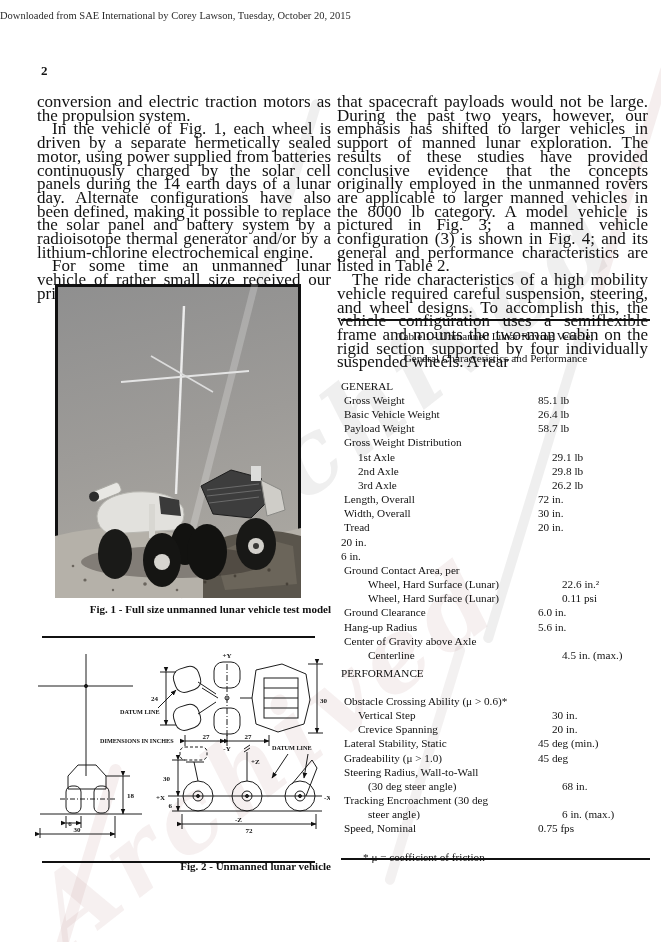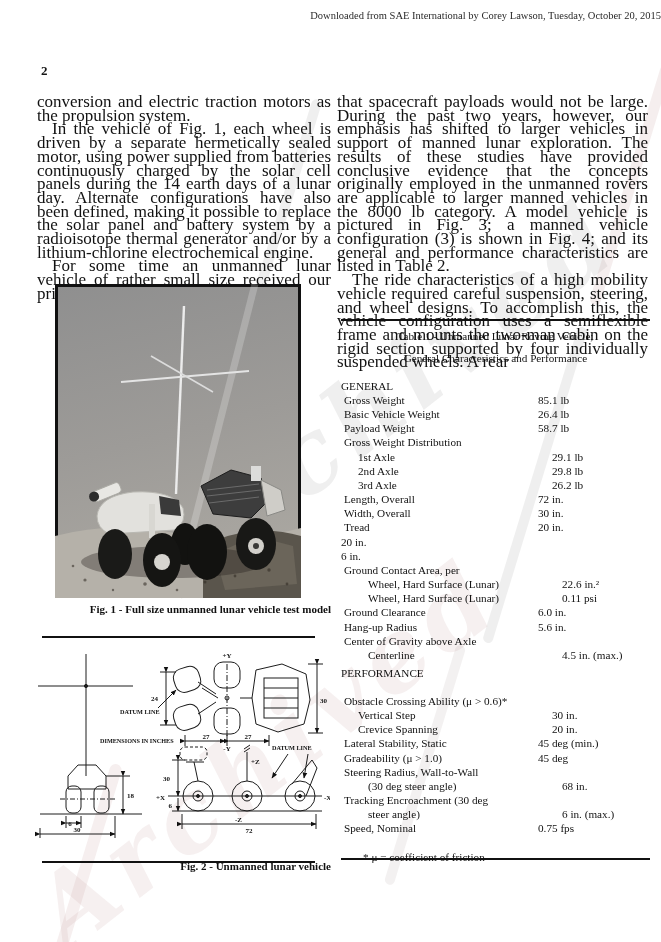--- a/index.html
+++ b/index.html
@@ -18,7 +18,7 @@
   }
   .wm-slash{position:absolute;border-radius:6px;transform:rotate(17deg);pointer-events:none}
 
-  #header{top:10px;left:0;width:661px;text-align:right;font-size:10.5px;color:#2a2a2a}
+  #header{top:10px;left:0;width:661px;text-align:left;font-size:10.5px;color:#2a2a2a}
   #pagenum{top:63px;left:41px;font-size:13px;font-weight:bold}
 
   .col{font-size:17px;line-height:13.7px;text-align:justify;color:#111}

